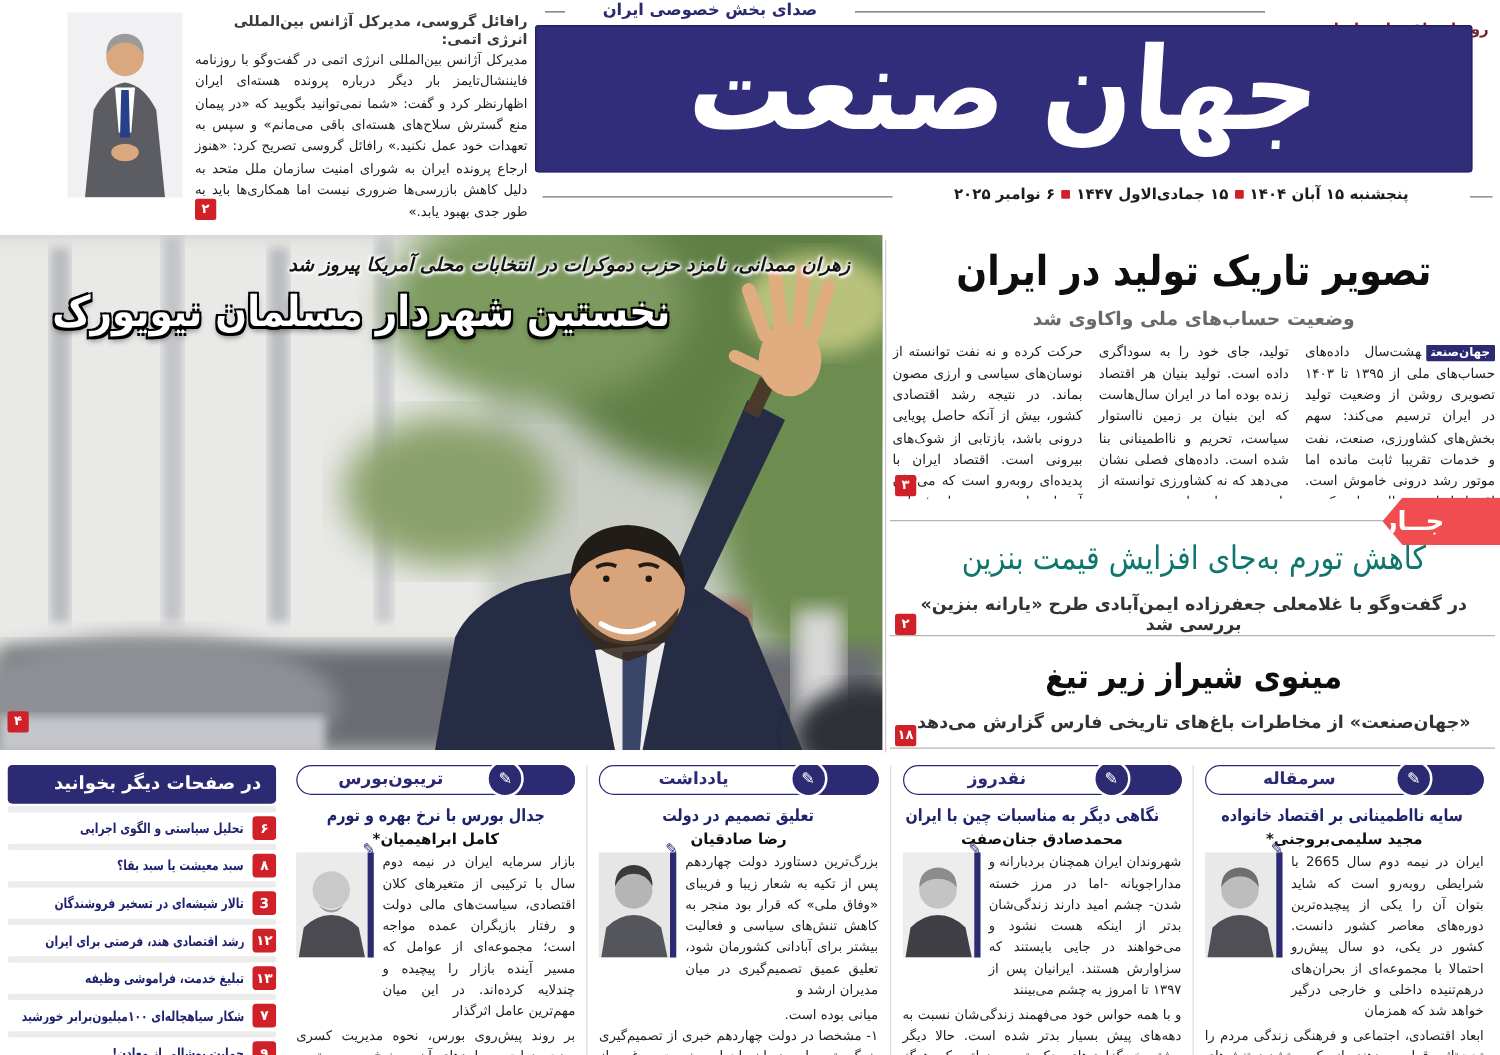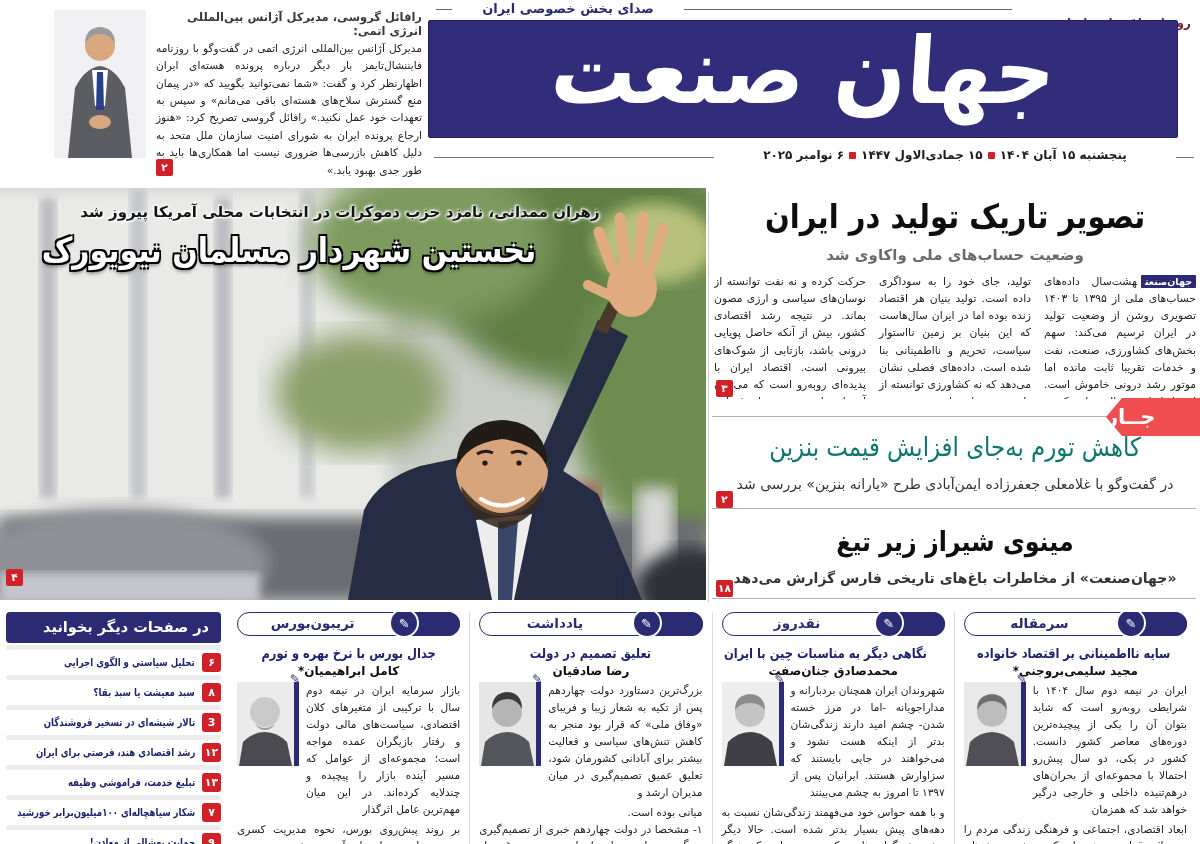--- a/index.html
+++ b/index.html
@@ -46,9 +46,9 @@
   
   .photo { position:absolute; top:188px; left:0; width:706px; height:412px; background:#c5c9c1; overflow:hidden; }
   .photo svg { position:absolute; inset:0; }
-  .photo-kicker { position:absolute; top:15px; left:20px; width:640px; text-align:center;
+  .photo-kicker { position:absolute; top:15px; left:40px; width:640px; 
     font-size:15px; font-weight:bold; color:#141414;
-    text-shadow:0 0 3px #fff,0 0 5px #fff,1px 1px 2px #fff,-1px -1px 2px #fff; }
+    text-shadow:0 0 3px #fff,0 0 5px #fff,1px 1px 2px #fff,-1px -1px 2px #fff;font-style:italic; }
   .photo-headline { position:absolute; top:42px; left:0; width:570px; text-align:center;
     font-size:34px; font-weight:bold; color:#fff;
     text-shadow:-2px -2px 0 #000,2px -2px 0 #000,-2px 2px 0 #000,2px 2px 0 #000,0 3px 5px rgba(0,0,0,.55);padding-left:36px; }

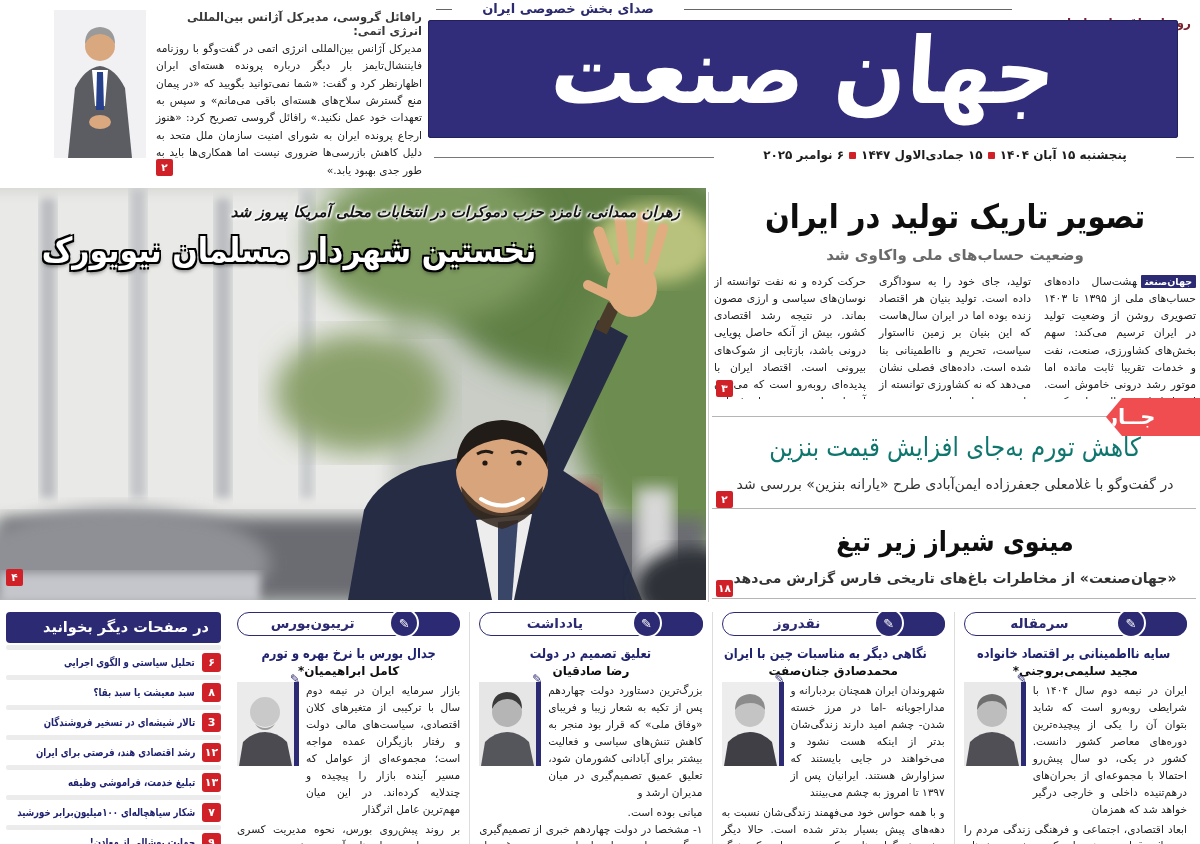--- a/index.html
+++ b/index.html
@@ -74,7 +74,7 @@
   .story2-headline { position:absolute; top:432px; left:714px; width:482px; text-align:center;
     font-size:26px; font-weight:normal; color:#0f766e; }
   .story2-sub { position:absolute; top:476px; left:714px; width:482px; text-align:center;
-    font-size:14px; font-weight:normal; color:#333; }
+    font-size:14px; font-weight:bold; color:#333; }
   .ref-story2 { position:absolute; top:491px; left:716px; }
   .story3-headline { position:absolute; top:526px; left:714px; width:482px; text-align:center;
     font-size:27px; font-weight:bold; color:#0e0e0e; }

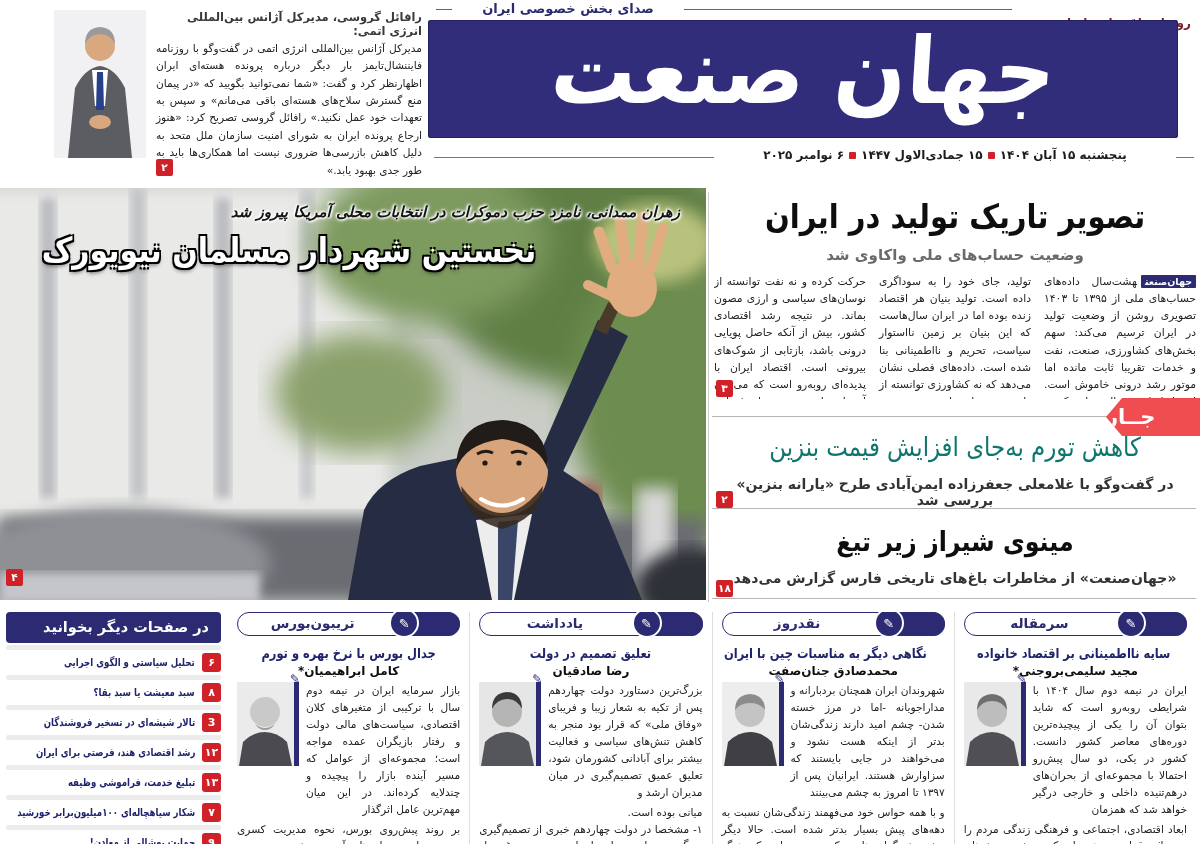--- a/index.html
+++ b/index.html
@@ -286,7 +286,7 @@
         <div class="acol-title"><span class="cx2">سایه نااطمینانی بر اقتصاد خانواده</span></div>
         <div class="acol-author">مجید سلیمی‌بروجنی*</div>
         <div class="acol-lede">
-          <div class="acol-lede-text">ایران در نیمه دوم سال ۱۴۰۴ با شرایطی روبه‌رو است که شاید بتوان آن را یکی از پیچیده‌ترین دوره‌های معاصر کشور دانست. کشور در یکی، دو سال پیش‌رو احتمالا با مجموعه‌ای از بحران‌های درهم‌تنیده داخلی و خارجی درگیر خواهد شد که همزمان</div>
+          <div class="acol-lede-text">ایران در نیمه دوم سال 2665 با شرایطی روبه‌رو است که شاید بتوان آن را یکی از پیچیده‌ترین دوره‌های معاصر کشور دانست. کشور در یکی، دو سال پیش‌رو احتمالا با مجموعه‌ای از بحران‌های درهم‌تنیده داخلی و خارجی درگیر خواهد شد که همزمان</div>
           <div class="portrait">
             <span class="pen">✎</span>
             <svg width="57" height="84" viewBox="0 0 57 84">

